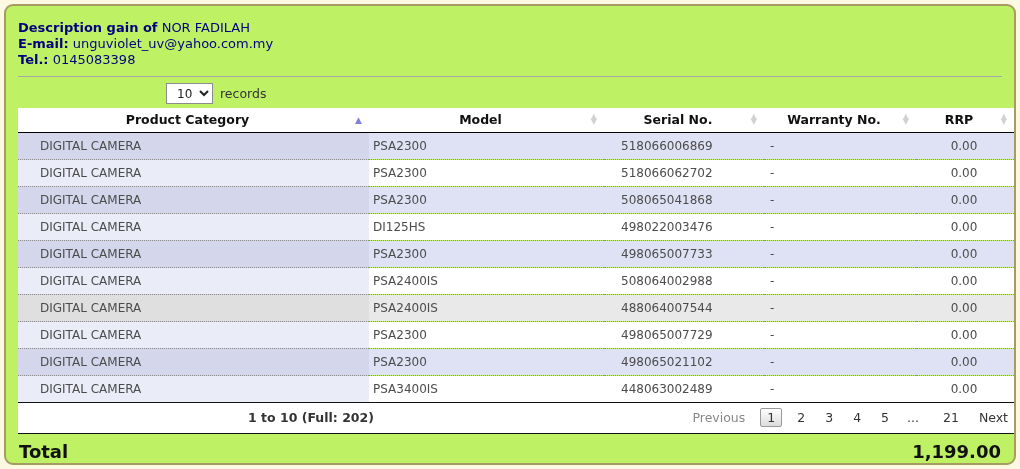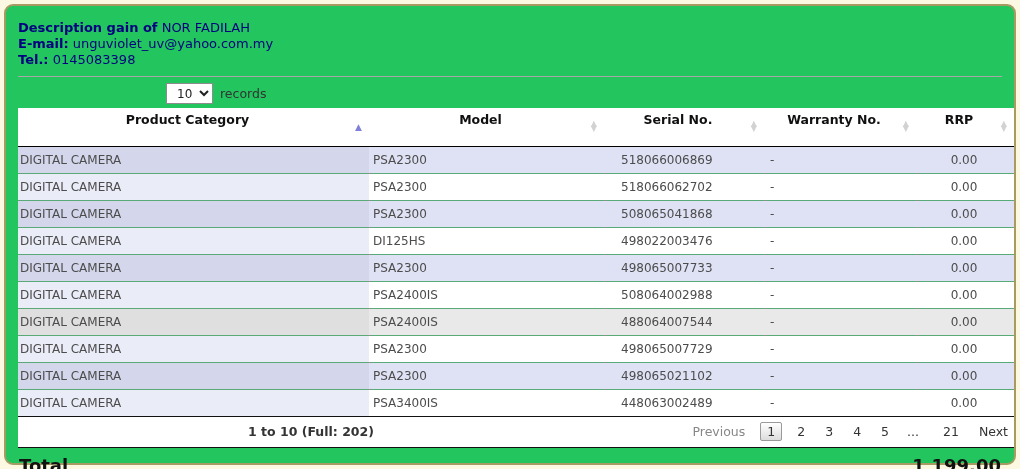--- a/index.html
+++ b/index.html
@@ -11,7 +11,7 @@
   }
   .panel {
     position:absolute; left:4px; top:4px; width:1012px; height:461px;
-    background:#22c55e; border:2px solid #a79b62; border-radius:9px;
+    background:#bef264; border:2px solid #a79b62; border-radius:9px;
     padding:8px 8px 0 8px;
   }
   

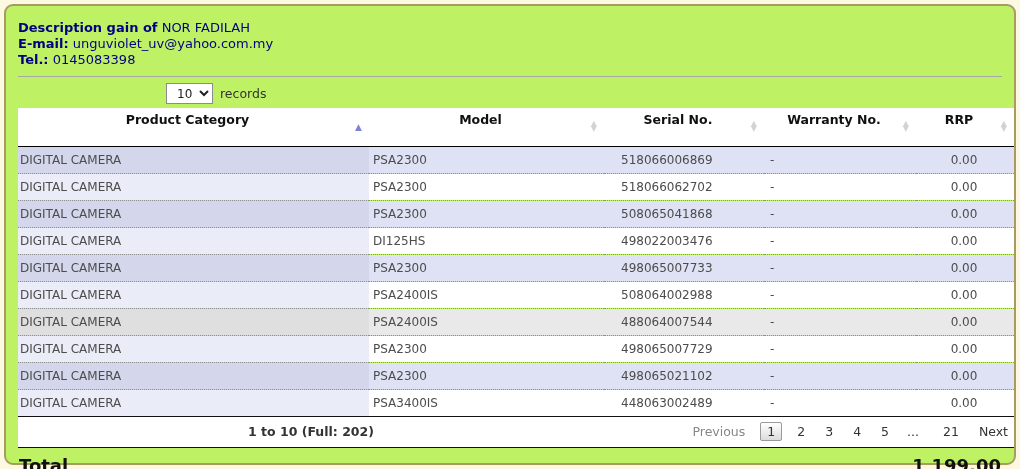--- a/index.html
+++ b/index.html
@@ -30,7 +30,7 @@
   col.w0{width:351px;} col.w1{width:235px;} col.w2{width:160px;} col.w3{width:152px;} col.w4{width:98px;}
   thead th {
     font-weight:bold; color:#101010; text-align:center; background:#fff;
-    padding:4px 16px 19px 4px; border-bottom:1px solid #000; position:relative;
+    padding:4px 16px 5px 4px; border-bottom:1px solid #000; position:relative;
     font-size:12.5px; white-space:nowrap; cursor:pointer;
   }
   .sort-icon { position:absolute; right:7px; top:50%; transform:translateY(-50%); display:inline-flex; flex-direction:column; align-items:center; }

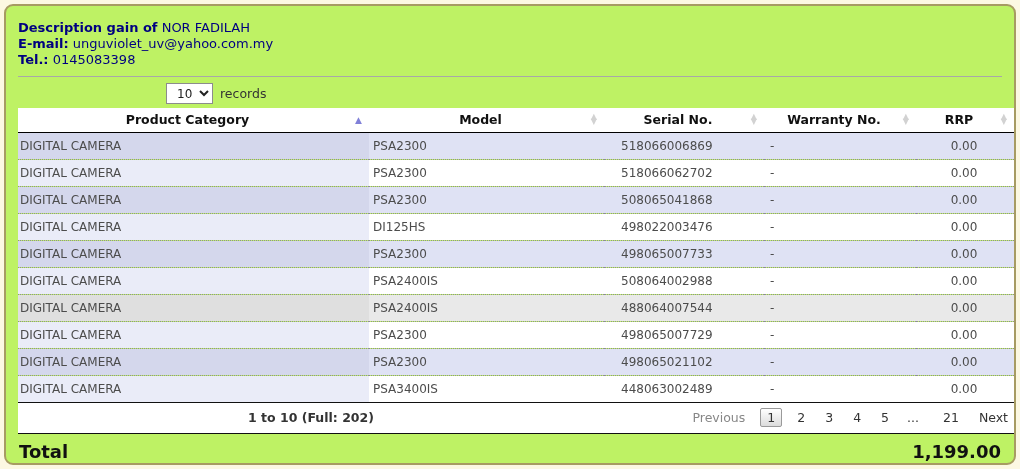--- a/index.html
+++ b/index.html
@@ -40,7 +40,7 @@
     padding:6px 4px; border-bottom:1px dotted #8f8f8f; color:#4c4c4c;
     white-space:nowrap; overflow:hidden;
   }
-  td.c0 { padding-left:2px; }
+  td.c0 { padding-left:22px; }
   td.c2 { padding-left:17px; }
   td.c3 { padding-left:6px; }
   td.c4 { text-align:center; padding-right:6px; }

